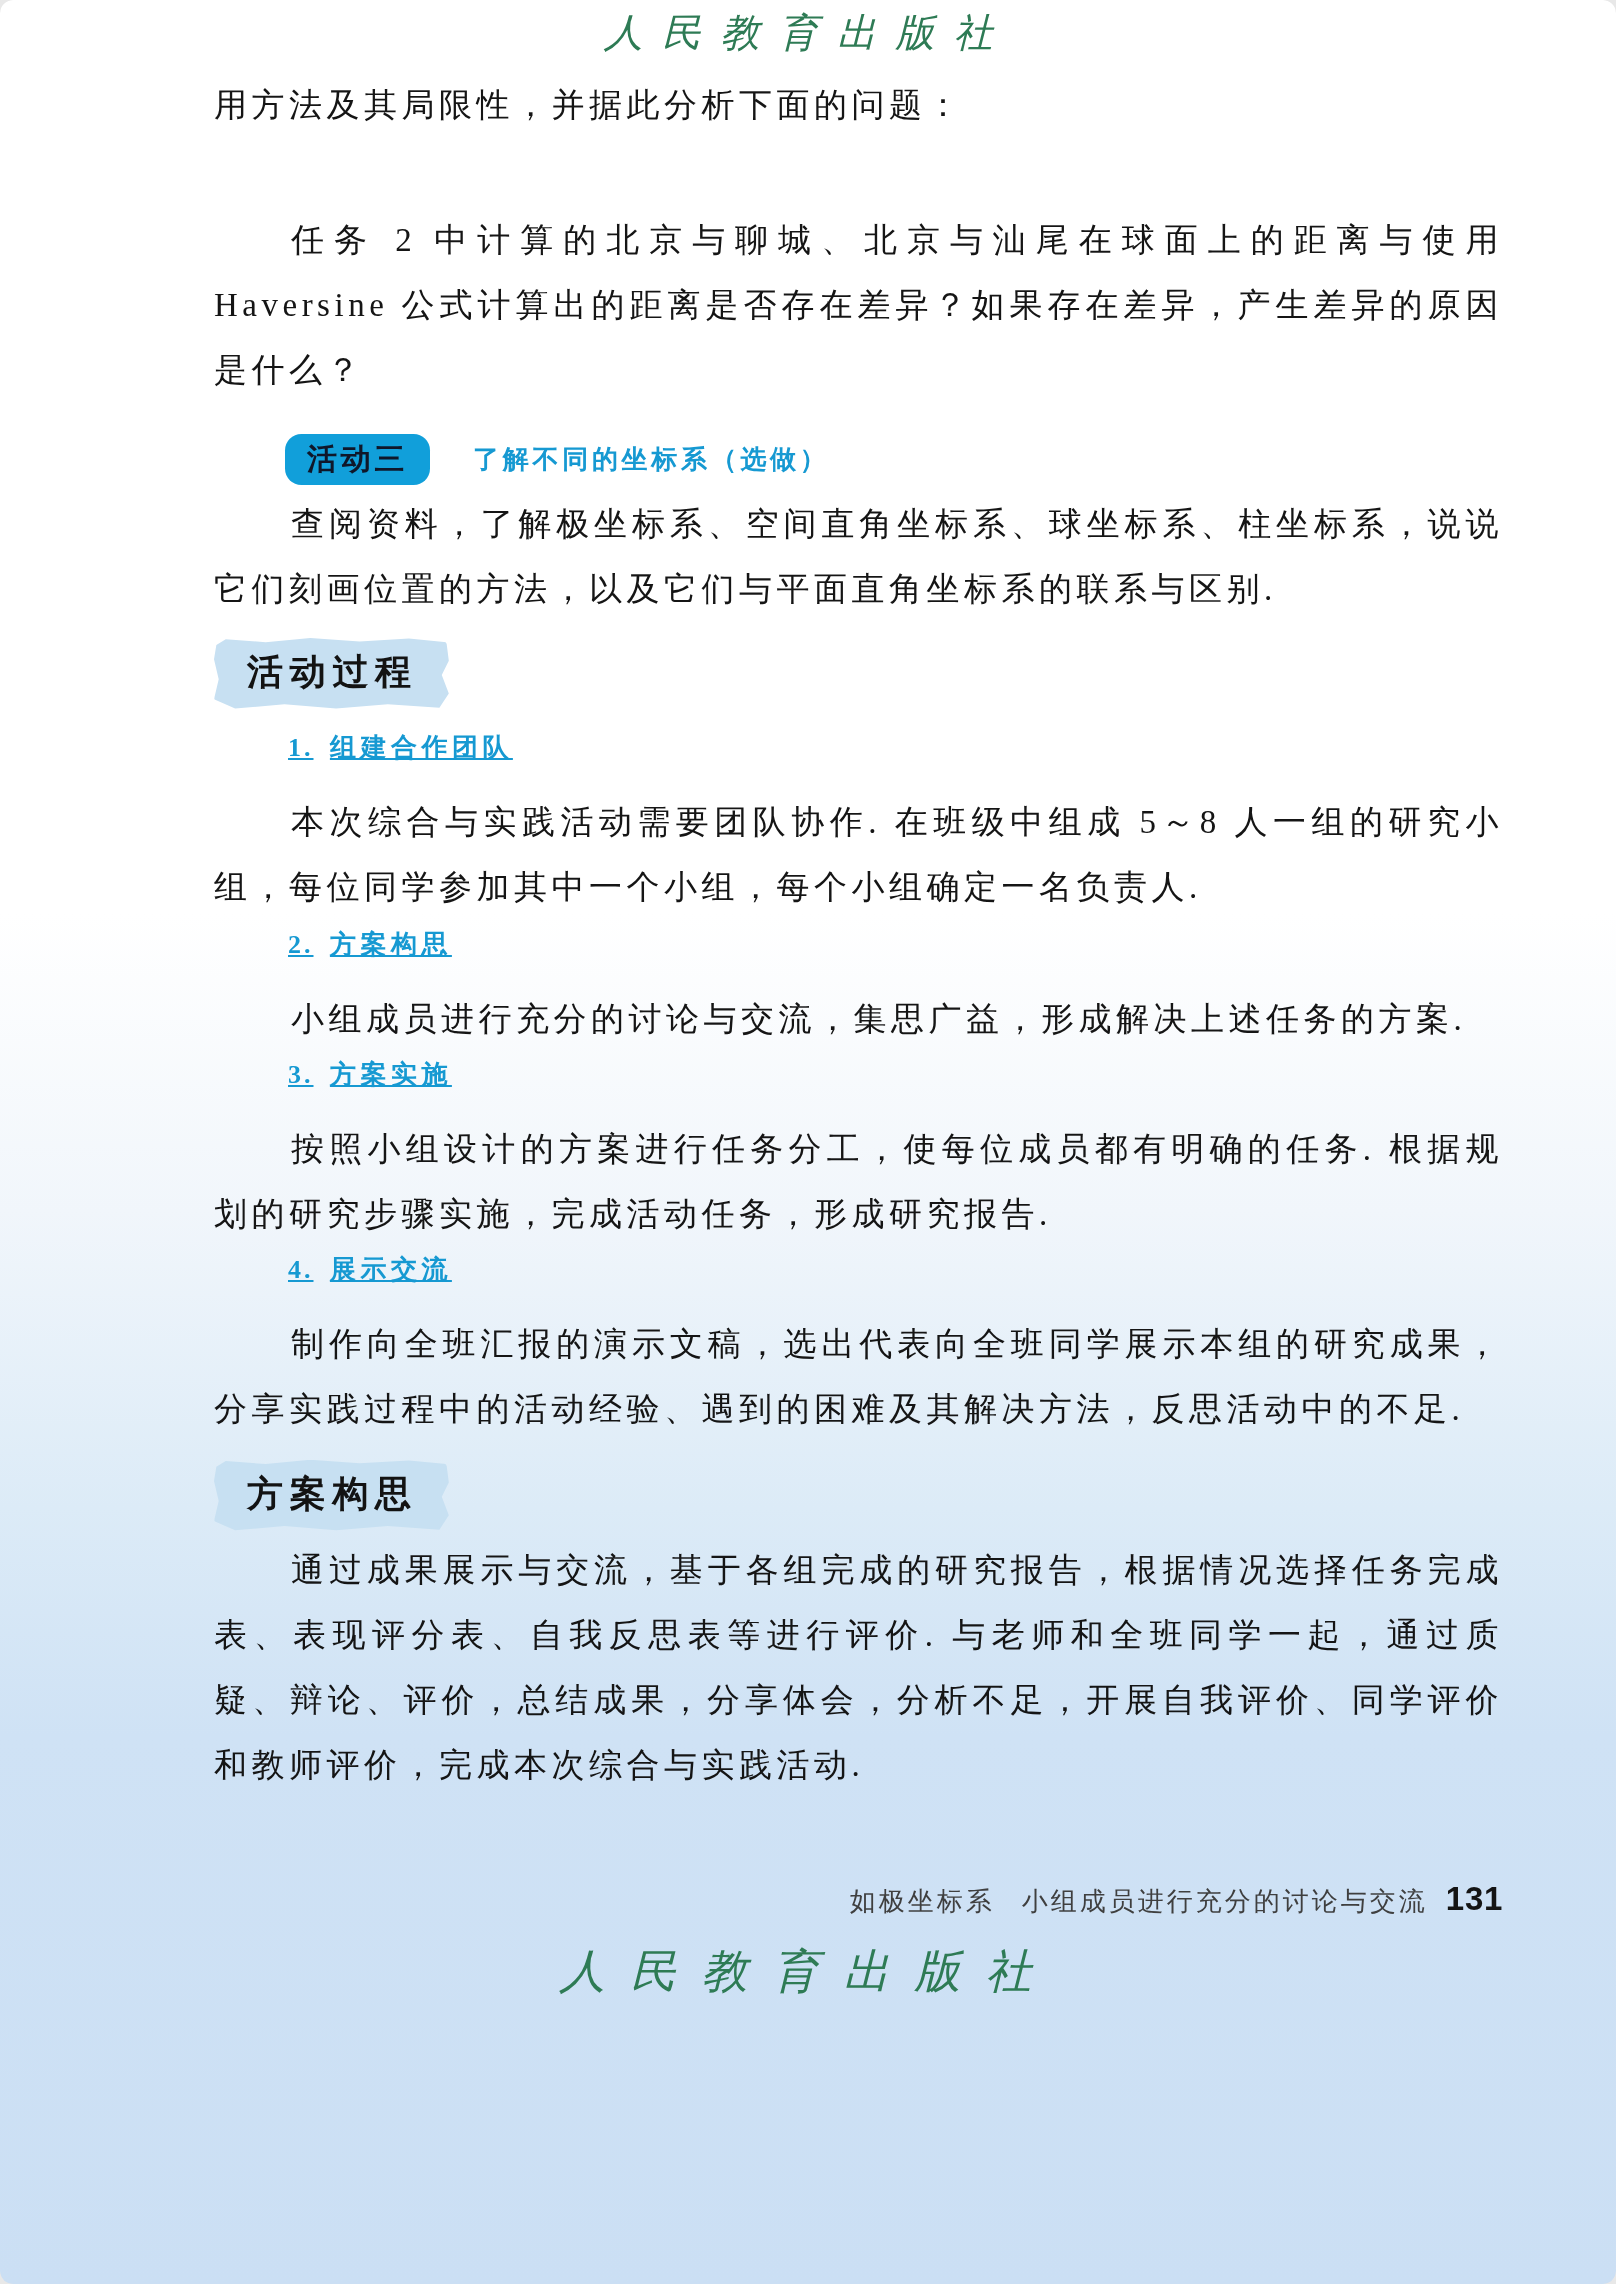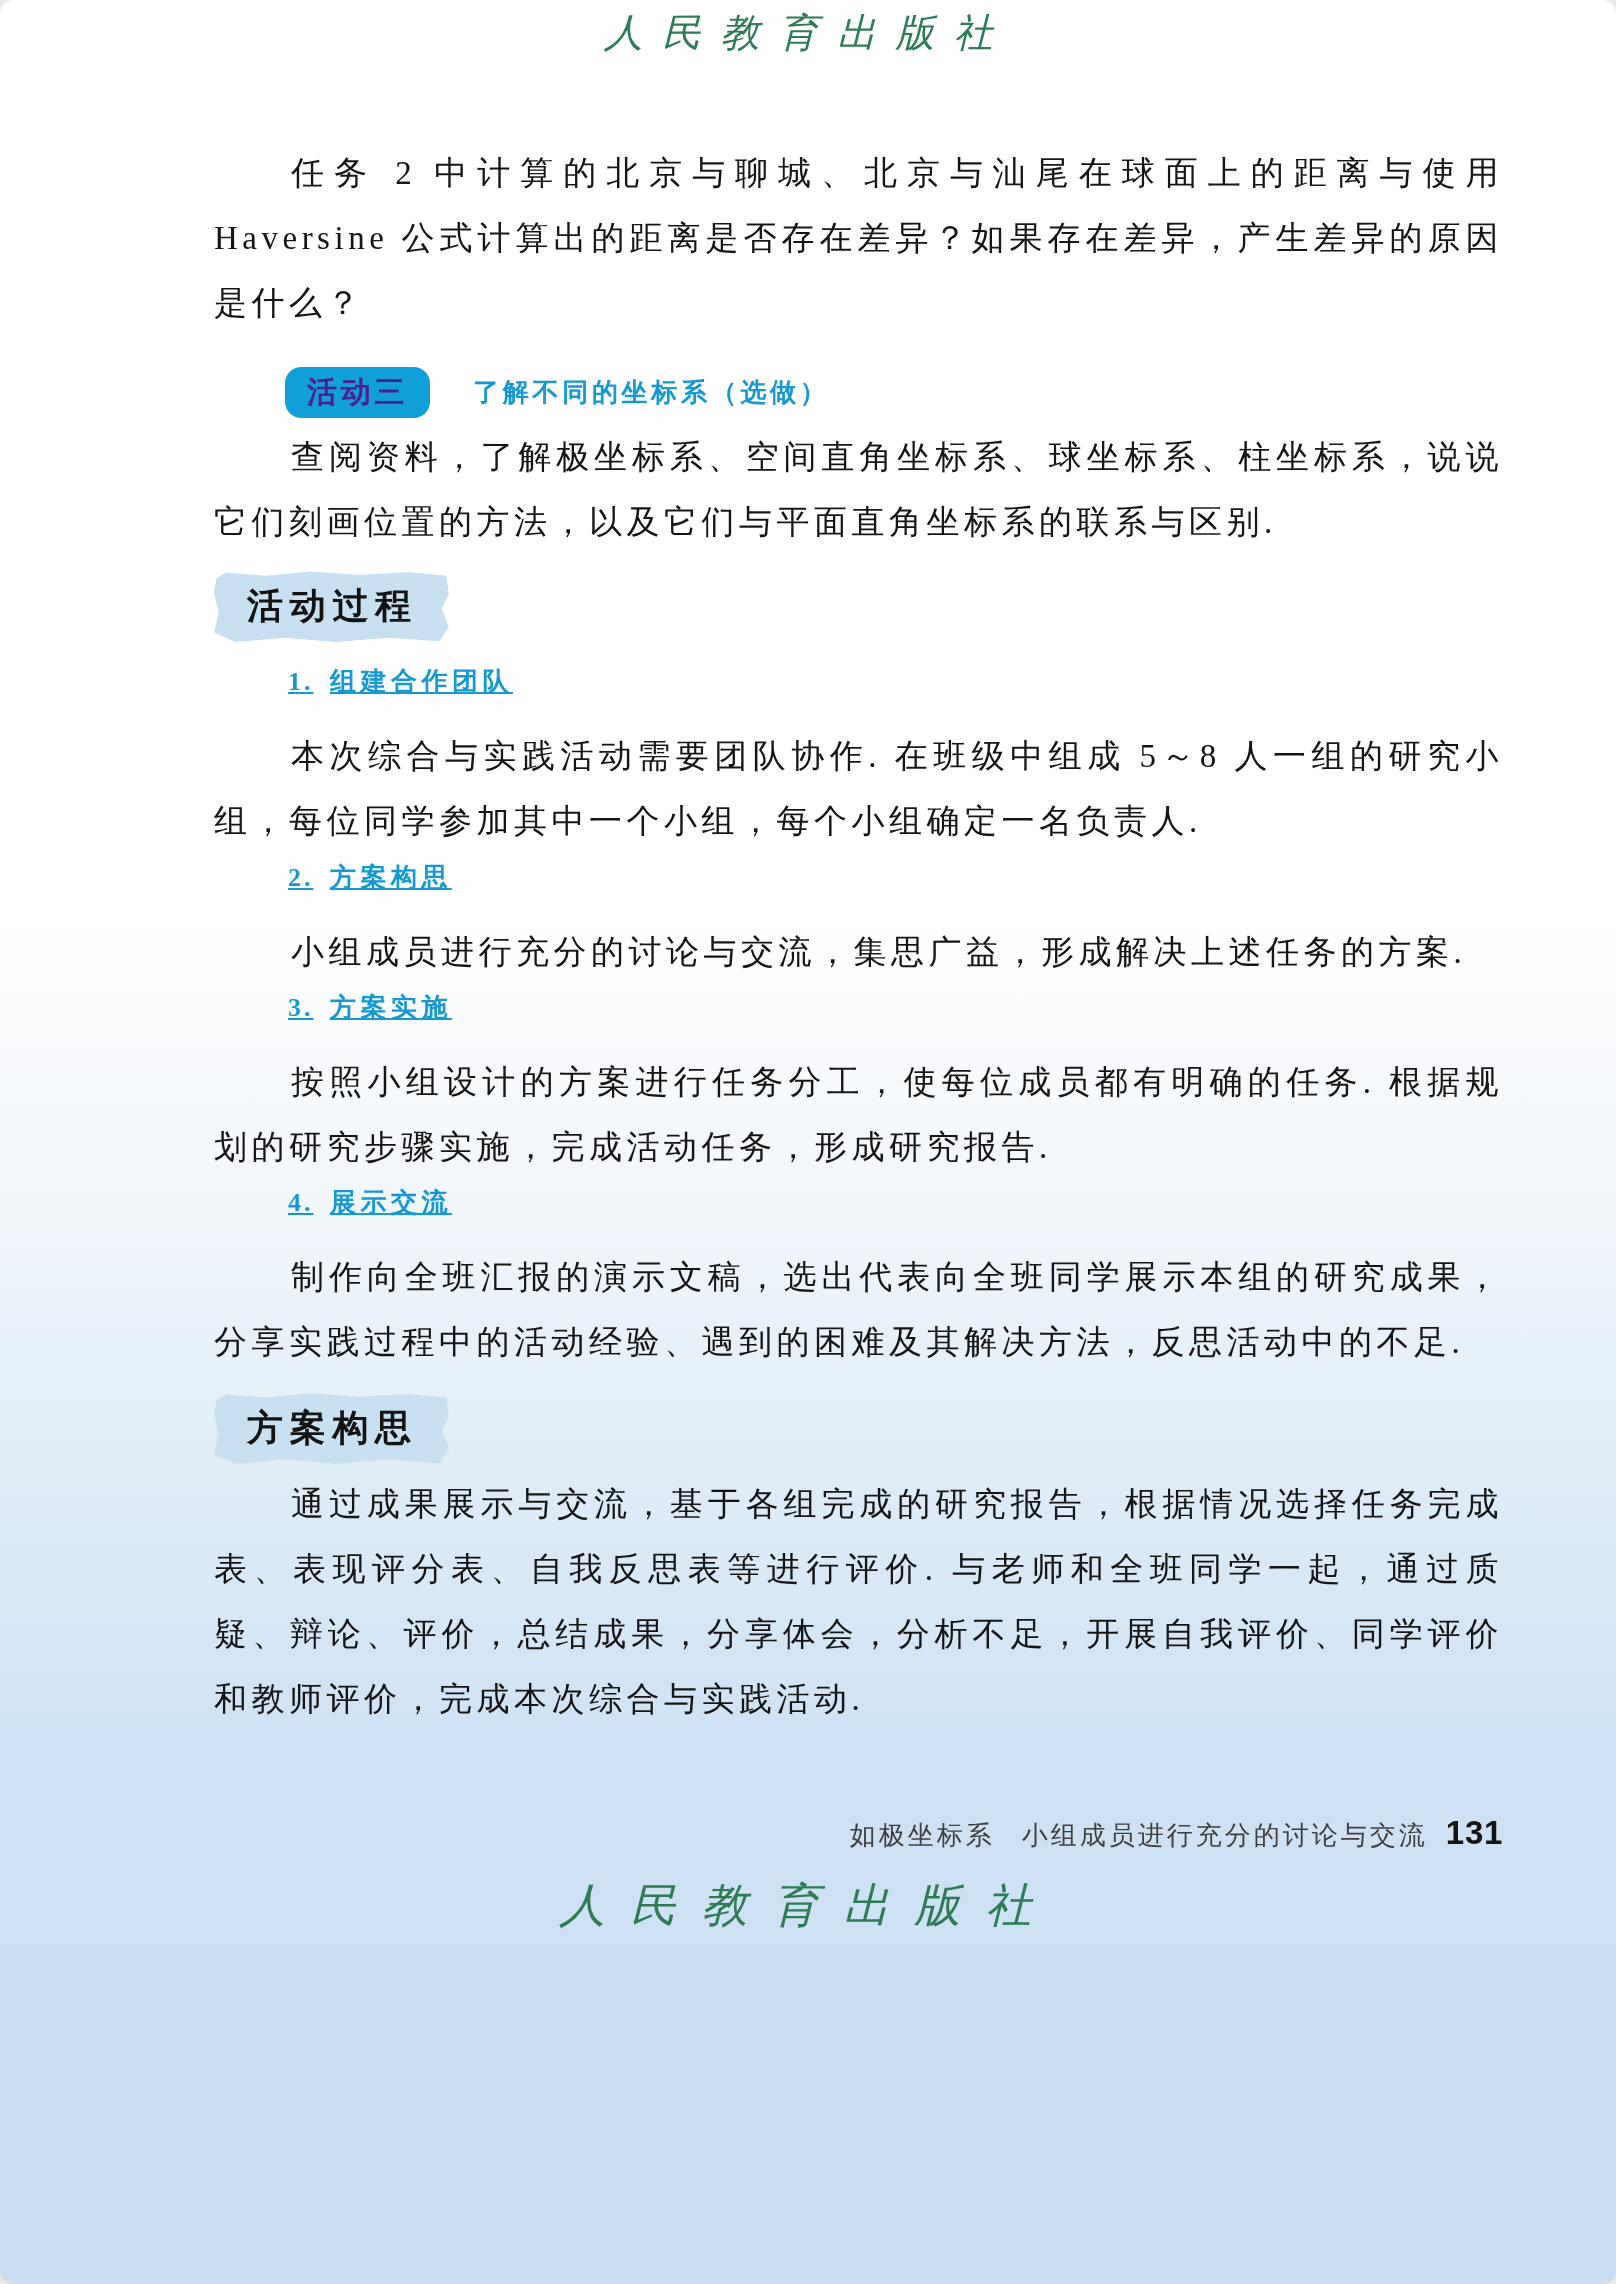--- a/index.html
+++ b/index.html
@@ -141,6 +141,7 @@
 
   <div class="content">
 
+    <p class="body-text p-intro">用方法及其局限性，并据此分析下面的问题：</p>
 
     <p class="body-text indent p-task">任务 2 中计算的北京与聊城、北京与汕尾在球面上的距离与使用 Haversine 公式计算出的距离是否存在差异？如果存在差异，产生差异的原因是什么？</p>
 

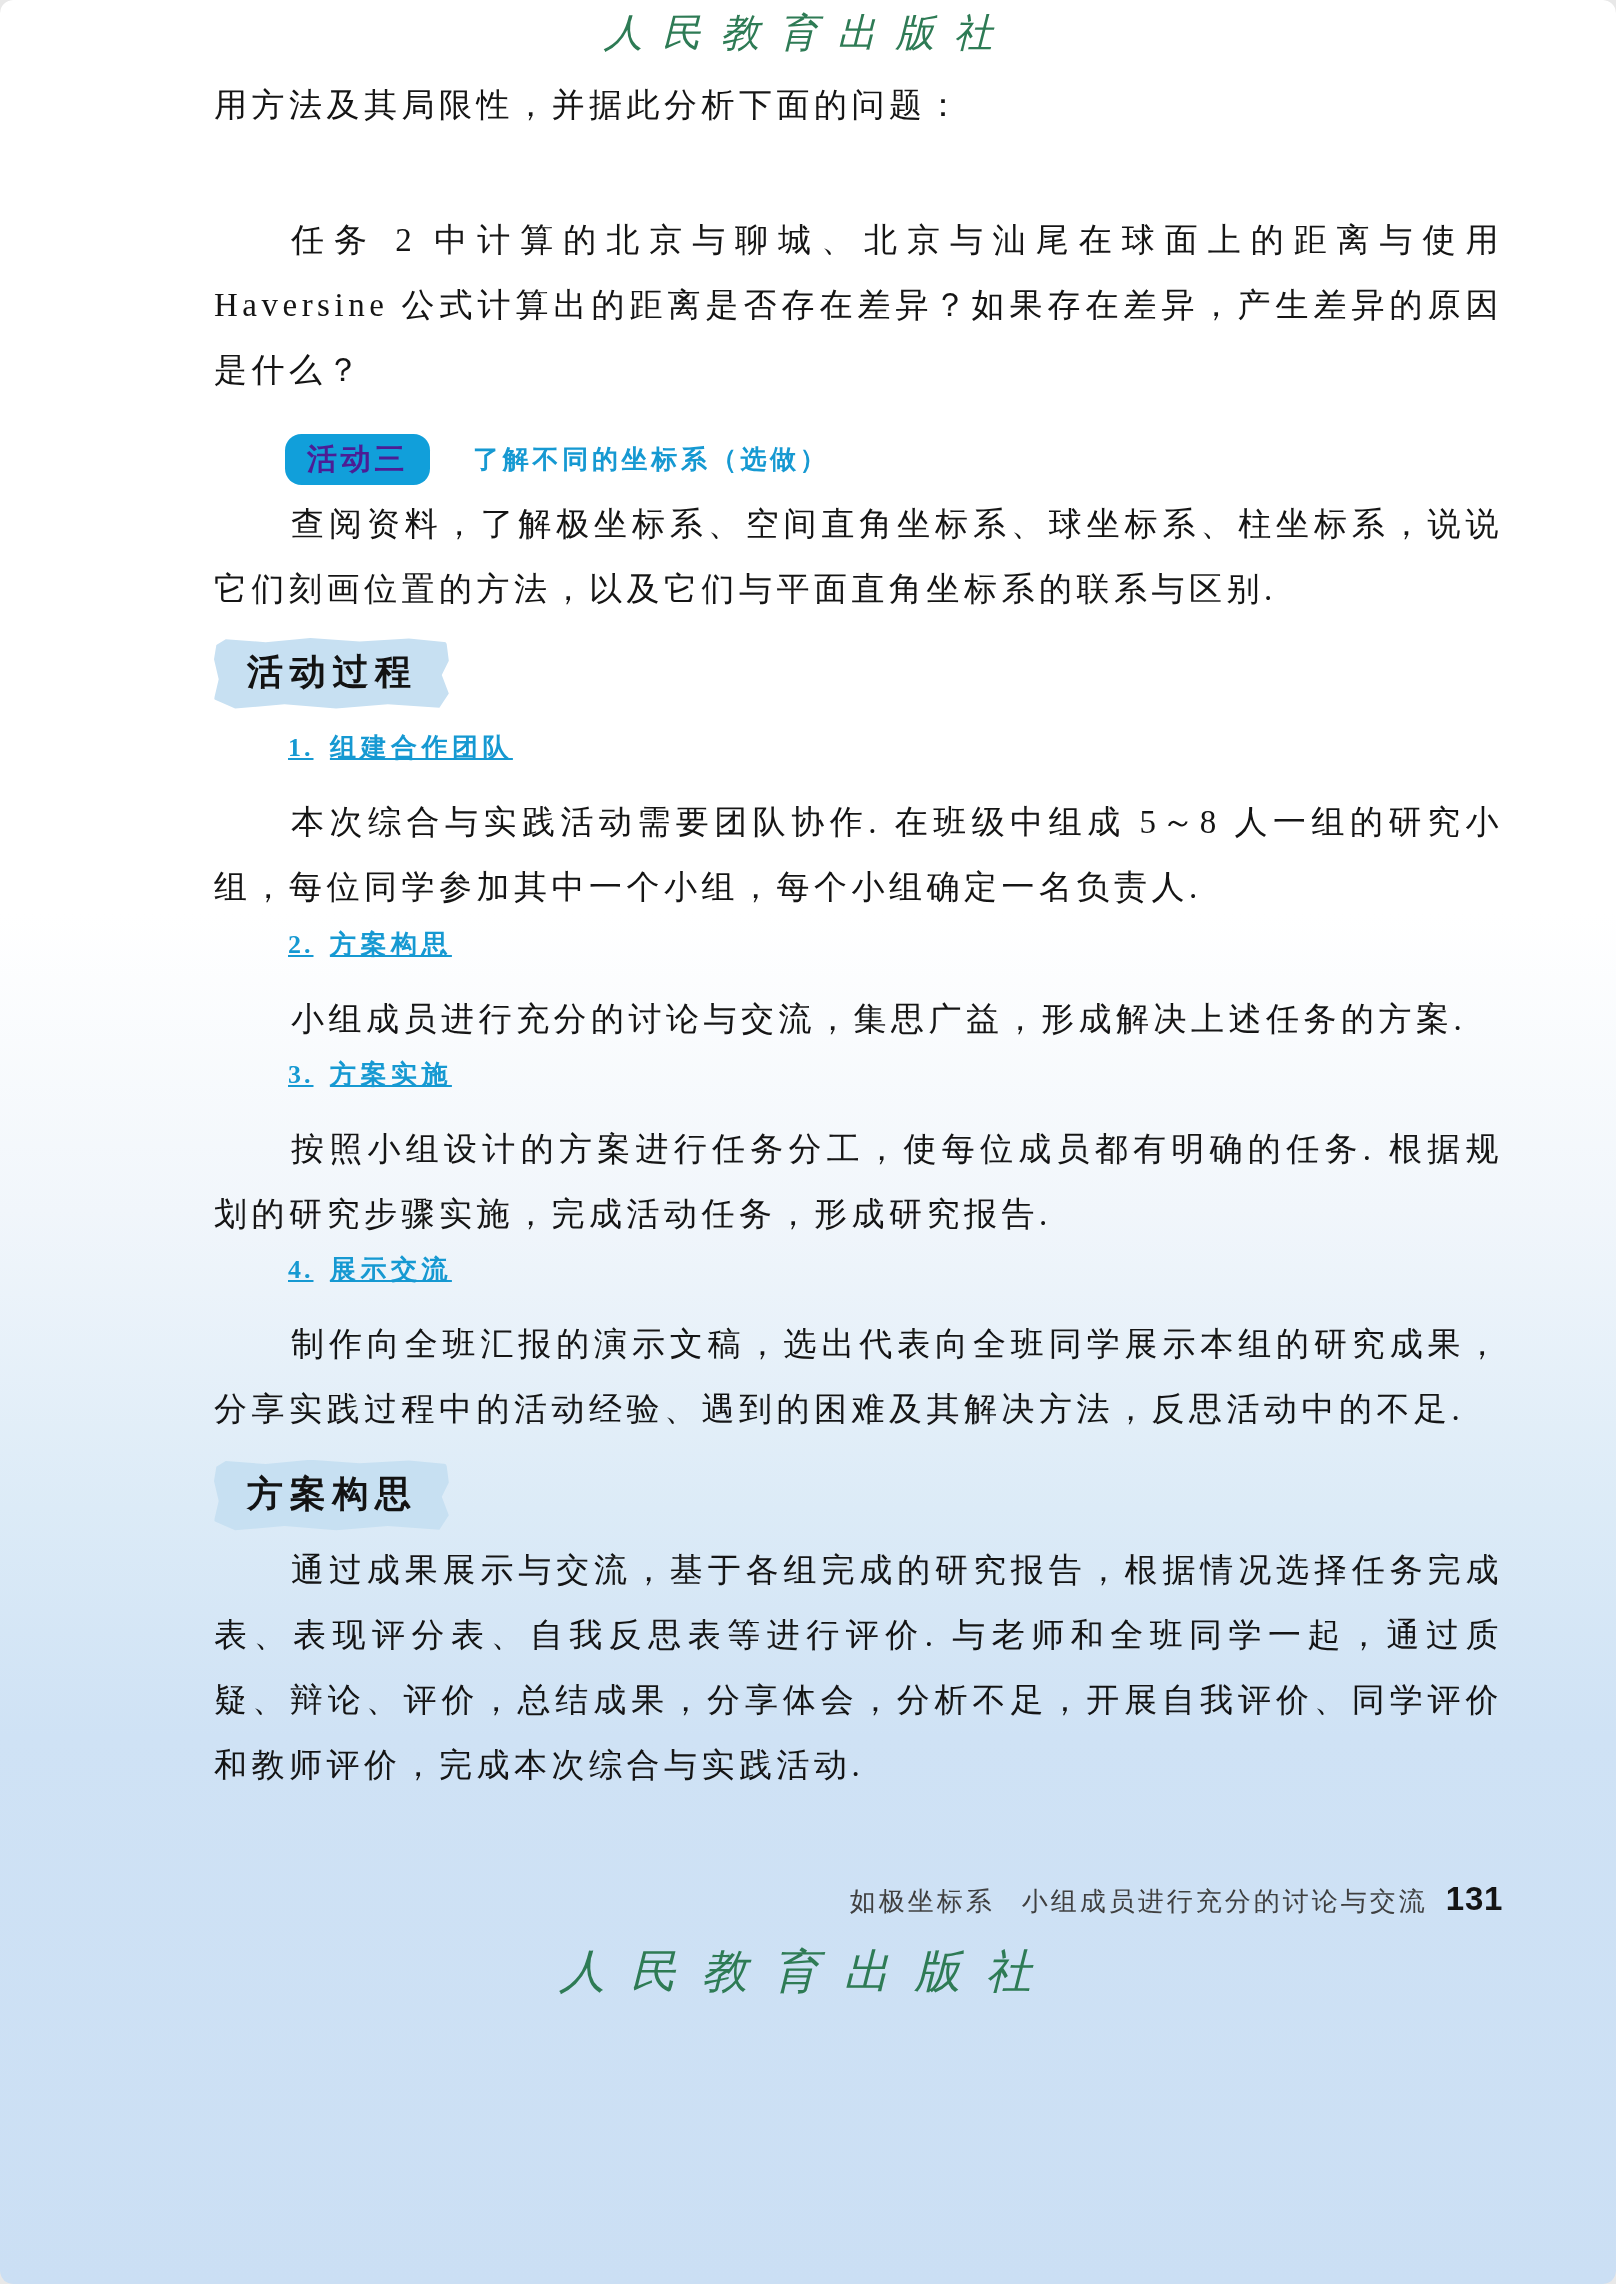--- a/index.html
+++ b/index.html
@@ -65,7 +65,7 @@
     padding: 0 22px;
     border-radius: 16.4px;
     background: #119fda;
-    color: #4c1d95;
+    color: #0f172a;
     font-family: "Liberation Sans", sans-serif;
     font-size: 30px;
     font-weight: bold;

